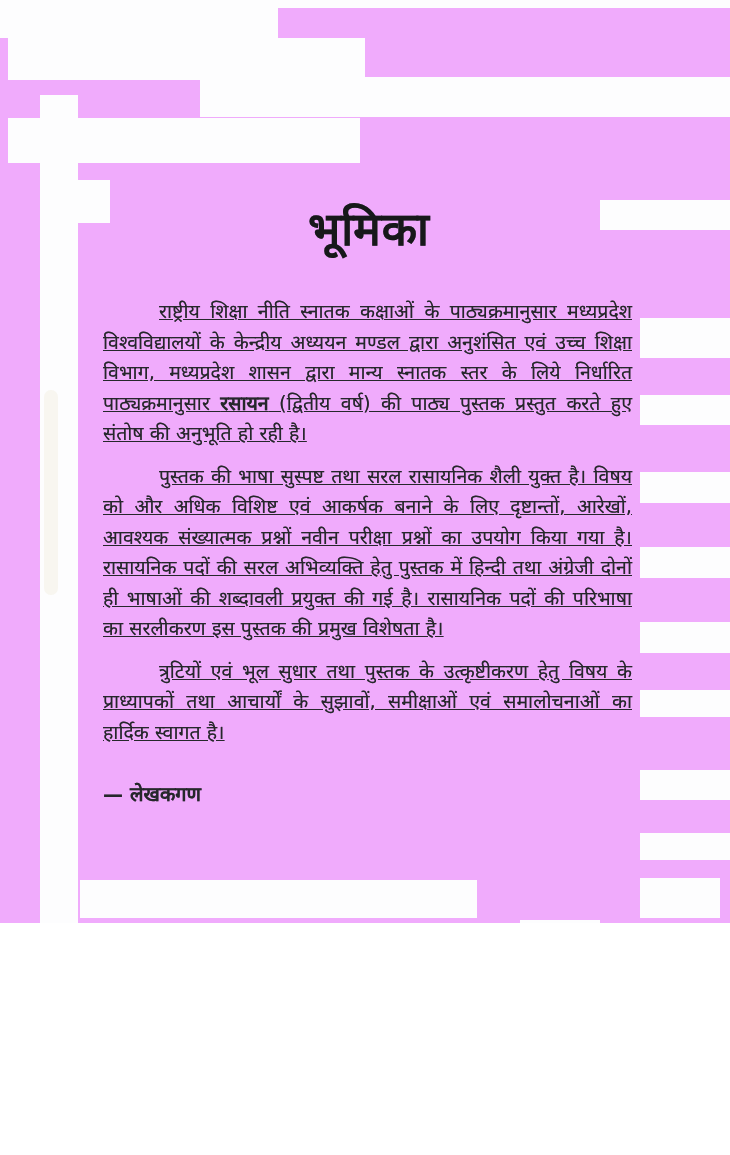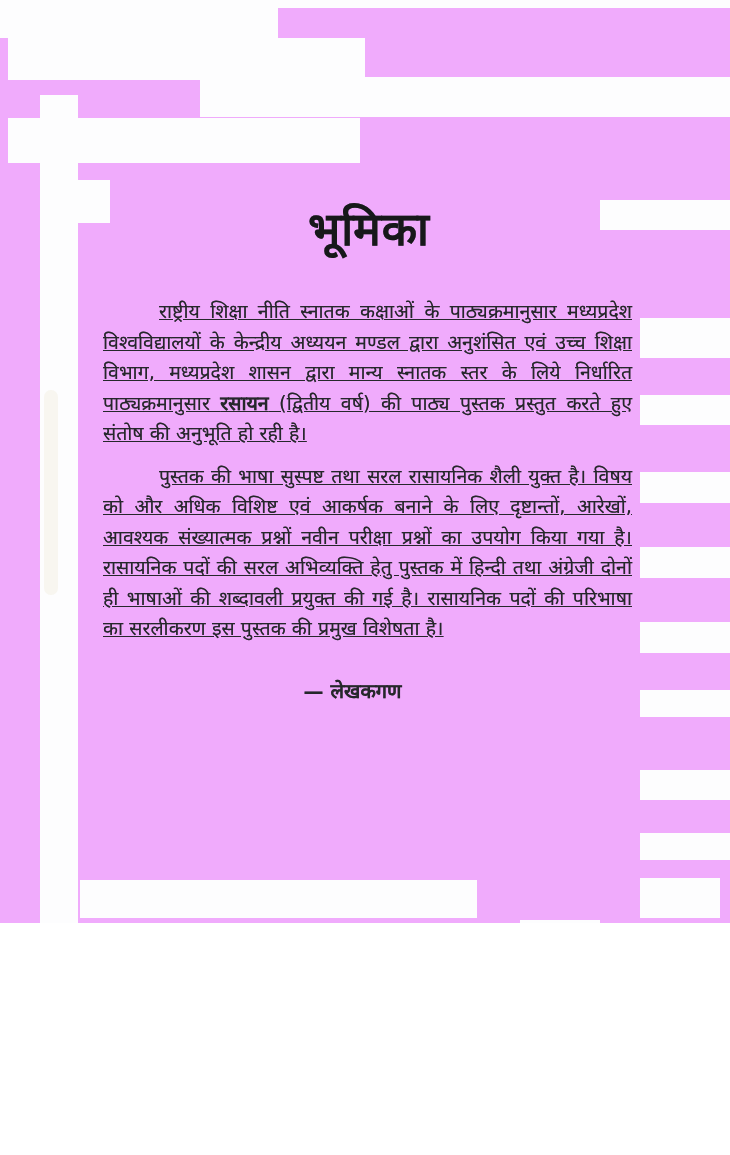--- a/index.html
+++ b/index.html
@@ -79,6 +79,7 @@
   <div class="body">
     <p><span>राष्ट्रीय शिक्षा नीति स्नातक कक्षाओं के पाठ्यक्रमानुसार मध्यप्रदेश विश्वविद्यालयों के केन्द्रीय अध्ययन मण्डल द्वारा अनुशंसित एवं उच्च शिक्षा विभाग, मध्यप्रदेश शासन द्वारा मान्य स्नातक स्तर के लिये निर्धारित पाठ्यक्रमानुसार </span><span class="b">रसायन</span><span> (द्वितीय वर्ष) की पाठ्य पुस्तक प्रस्तुत करते हुए संतोष की अनुभूति हो रही है।</span></p>
     <p>पुस्तक की भाषा सुस्पष्ट तथा सरल रासायनिक शैली युक्त है। विषय को और अधिक विशिष्ट एवं आकर्षक बनाने के लिए दृष्टान्तों, आरेखों, आवश्यक संख्यात्मक प्रश्नों नवीन परीक्षा प्रश्नों का उपयोग किया गया है। रासायनिक पदों की सरल अभिव्यक्ति हेतु पुस्तक में हिन्दी तथा अंग्रेजी दोनों ही भाषाओं की शब्दावली प्रयुक्त की गई है। रासायनिक पदों की परिभाषा का सरलीकरण इस पुस्तक की प्रमुख विशेषता है।</p>
+    <p>त्रुटियों एवं भूल सुधार तथा पुस्तक के उत्कृष्टीकरण हेतु विषय के प्राध्यापकों तथा आचार्यों के सुझावों, समीक्षाओं एवं समालोचनाओं का हार्दिक स्वागत है।</p>
     <div class="signature">— लेखकगण</div>
   </div>
 

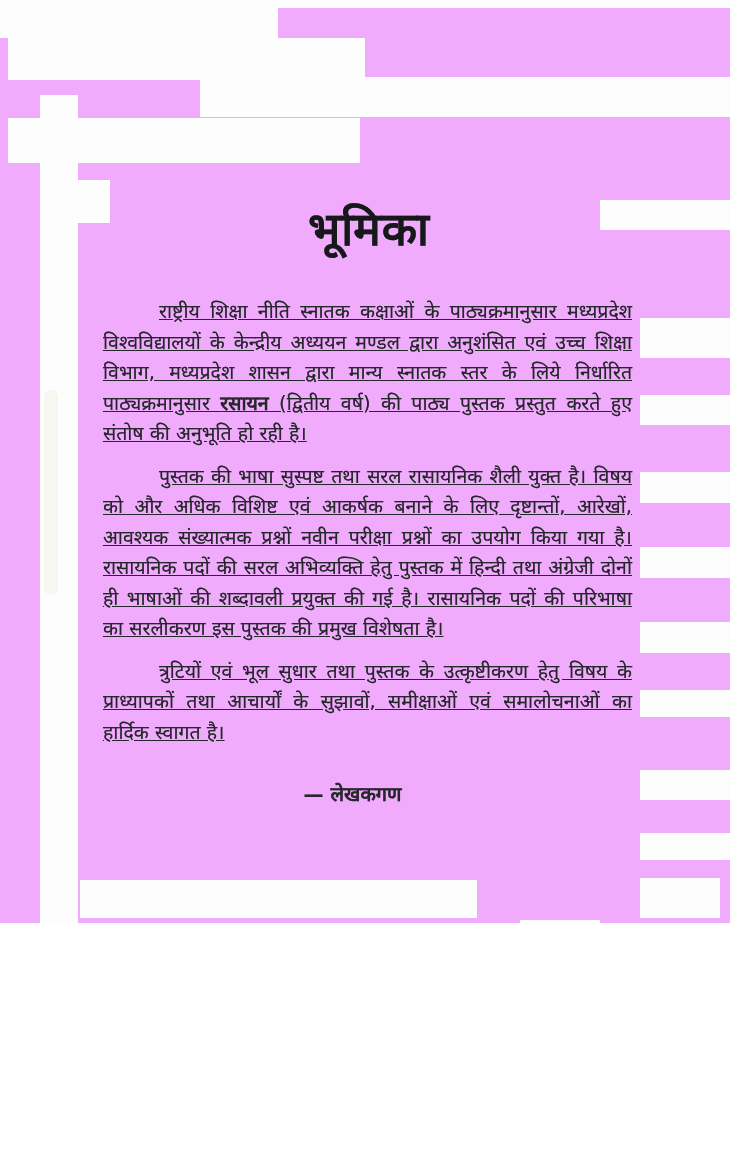--- a/index.html
+++ b/index.html
@@ -35,7 +35,7 @@
   .body p { margin:0 0 12px 0; text-indent:56px;text-decoration:underline; }
   .body .b { font-weight:700; }
   .signature {
-    margin-top:31px; text-align:center; padding-right:30px;
+    margin-top:31px; text-align:left; padding-right:30px;
     font-size:20px; font-weight:600; color:#26272b;
   }
 </style>

